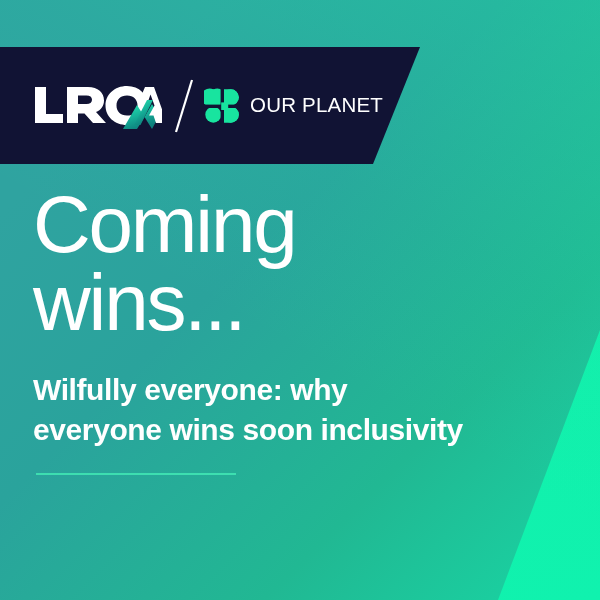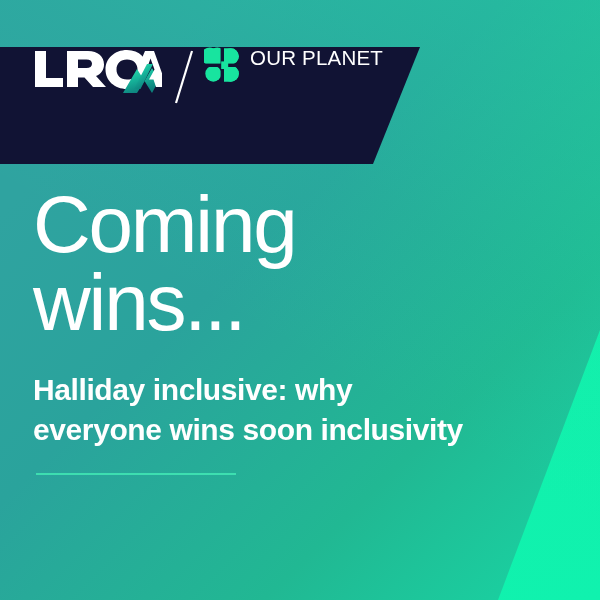--- a/index.html
+++ b/index.html
@@ -50,7 +50,7 @@
     top: 0;
     height: 117px;
     display: flex;
-    align-items: flex-start;
+    align-items: center;
     gap: 0px;
   }
 

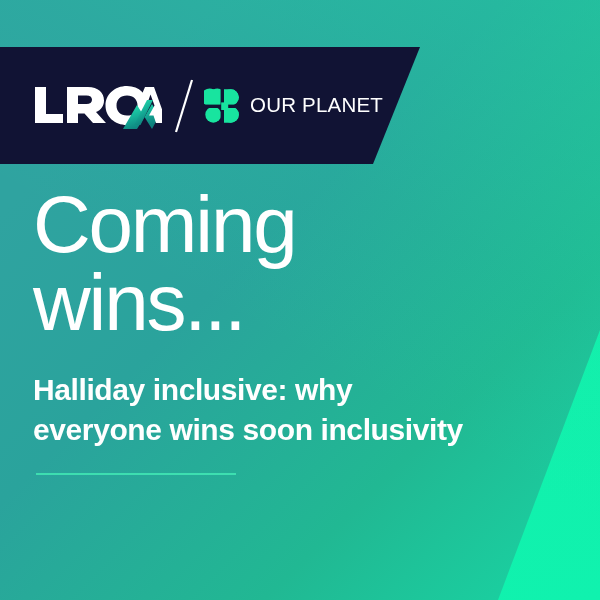--- a/index.html
+++ b/index.html
@@ -202,7 +202,7 @@
   </div>
 
   <div id="subtitle">
-    <span class="st-line">Halliday inclusive: why</span>
+    <span class="st-line">Wilfully everyone: why</span>
     <span class="st-line">everyone wins soon inclusivity</span>
   </div>
 

